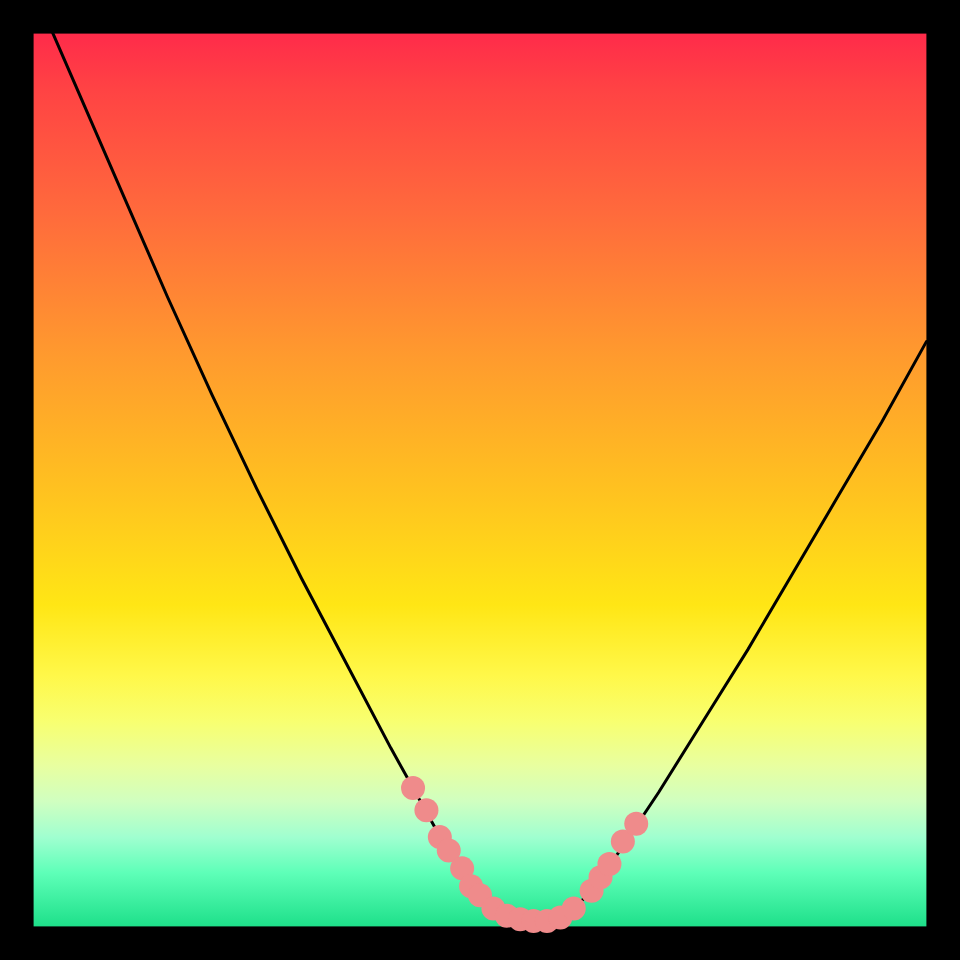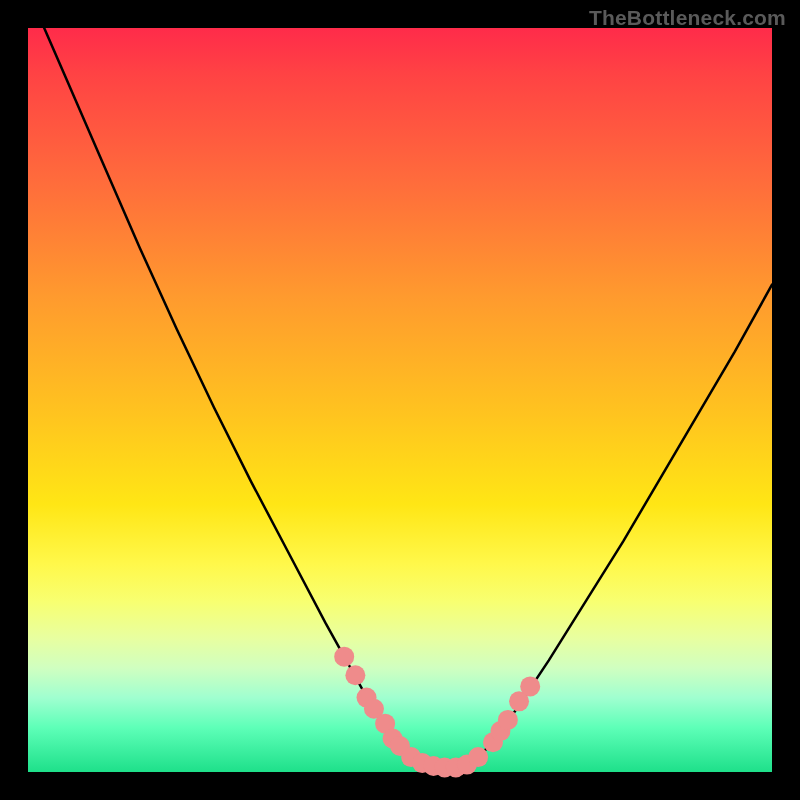--- a/index.html
+++ b/index.html
@@ -91,7 +91,6 @@
         </g>
     </svg>
   </div>
-  <div class="watermark">TheBottleneck.com</div>
 </div>
 
 </body></html>

